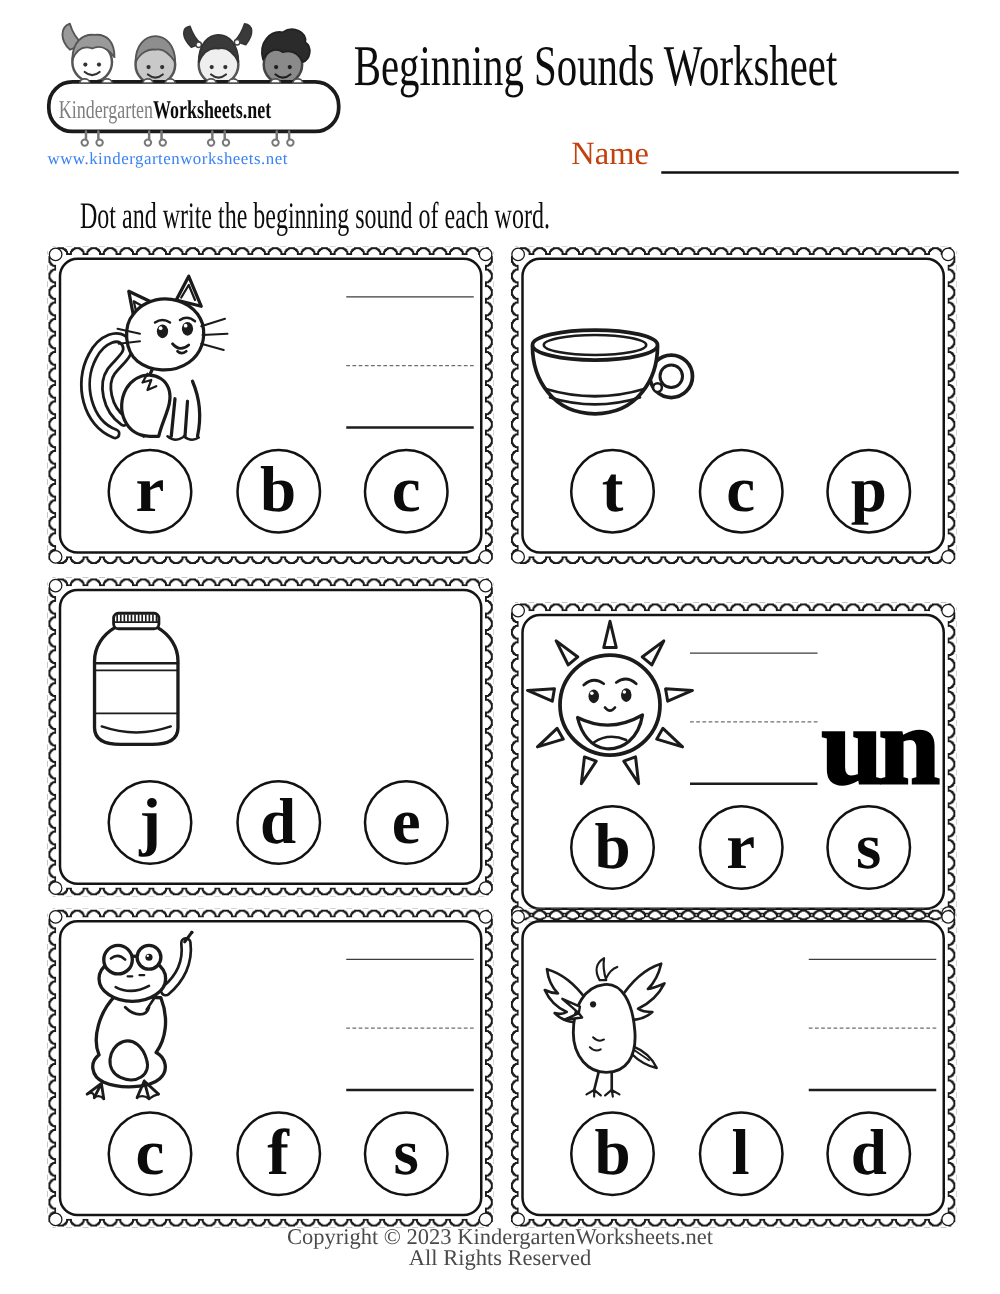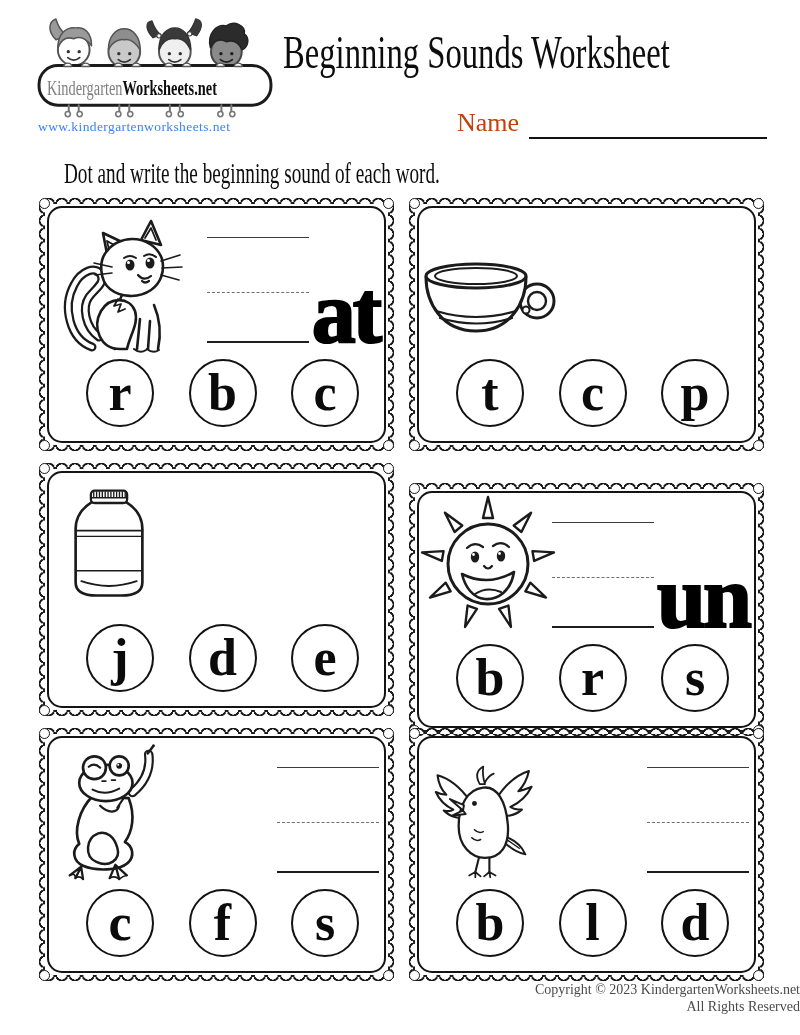--- a/index.html
+++ b/index.html
@@ -165,7 +165,6 @@
           <i class="l2"></i>
           <i class="l3"></i>
         </div>
-      <div class="word">at</div>
     </div>
     <div class="opts">
       <div class="opt">

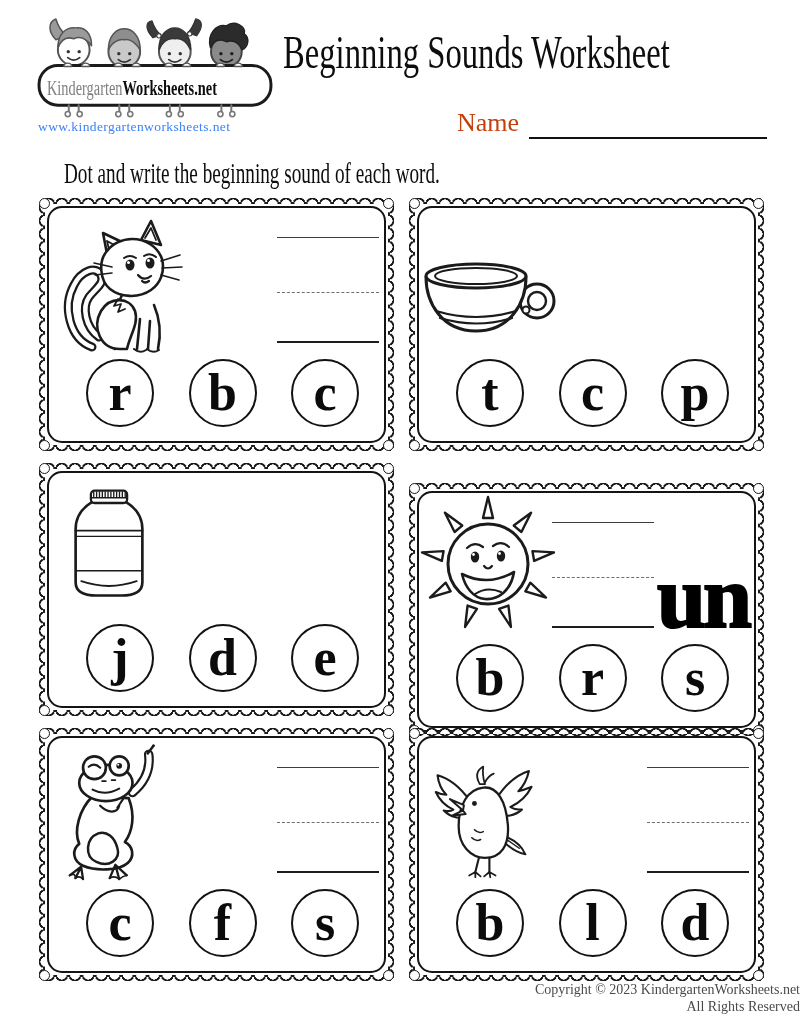--- a/index.html
+++ b/index.html
@@ -50,7 +50,7 @@
        display:flex;align-items:center;justify-content:center;flex:none;}
   .opt span{font-size:52px;font-weight:bold;line-height:1;color:#0b0b0b;}
   
-  .footer{left:0;top:981px;width:800px;text-align:right;font-size:14px;line-height:17px;color:#4a4a4a;}
+  .footer{left:0;top:981px;width:800px;text-align:center;font-size:18px;line-height:17px;color:#4a4a4a;}
   svg{display:block;}
 </style>
 </head>

